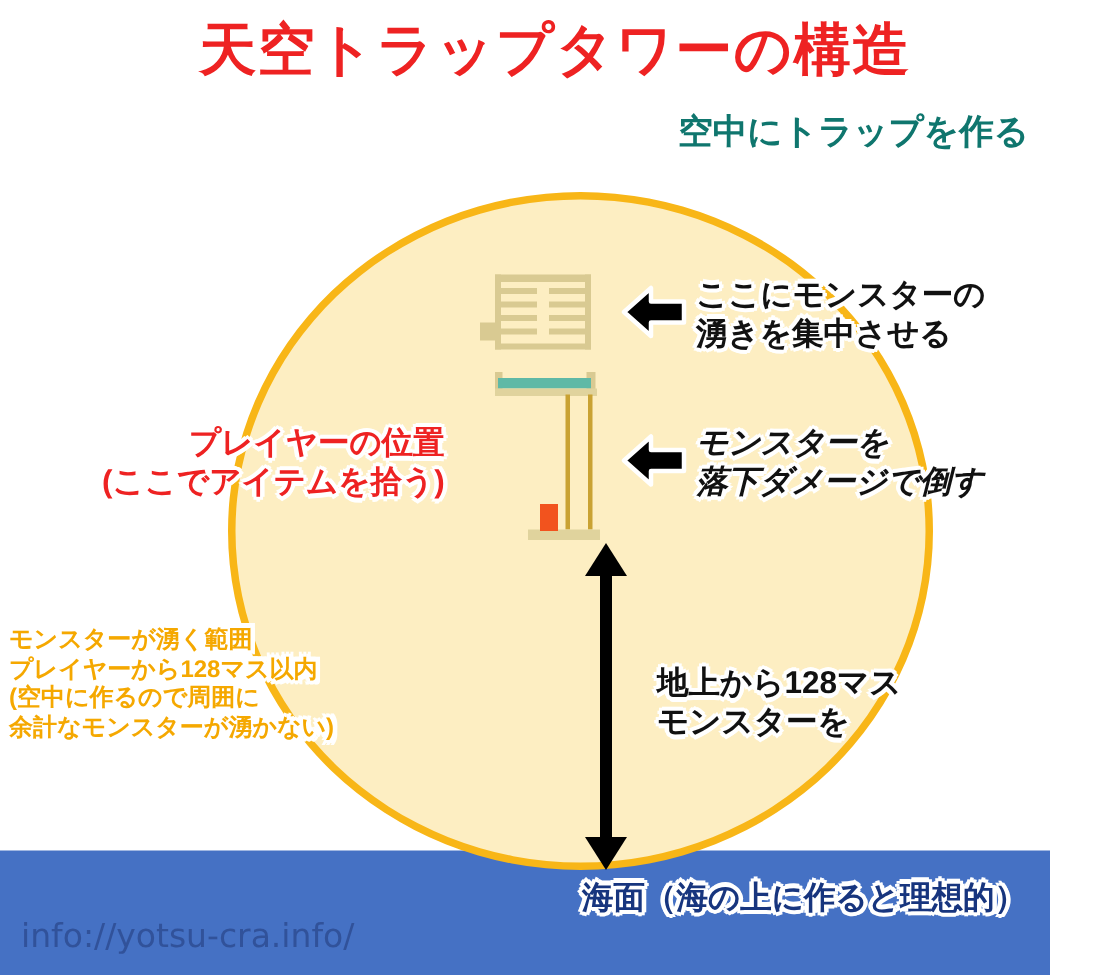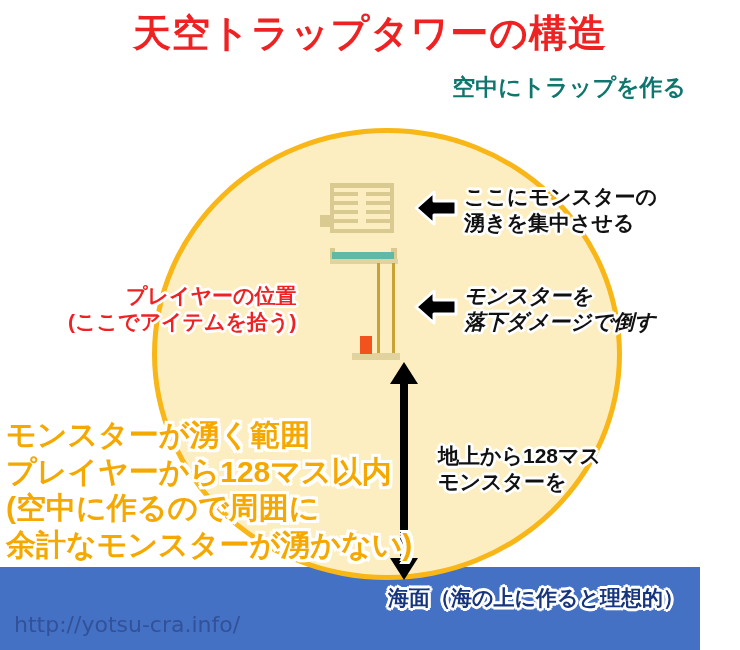--- a/index.html
+++ b/index.html
@@ -262,7 +262,7 @@
       3px 0 0 #ffffff, -3px 0 0 #ffffff, 0 3px 0 #ffffff, 0 -3px 0 #ffffff;
   }
   .note-orange {
-    font-size: 30px;
+    font-size: 16px;
     color: #f5a800;
     text-shadow:
       2px 0 0 #ffffff, -2px 0 0 #ffffff, 0 2px 0 #ffffff, 0 -2px 0 #ffffff,

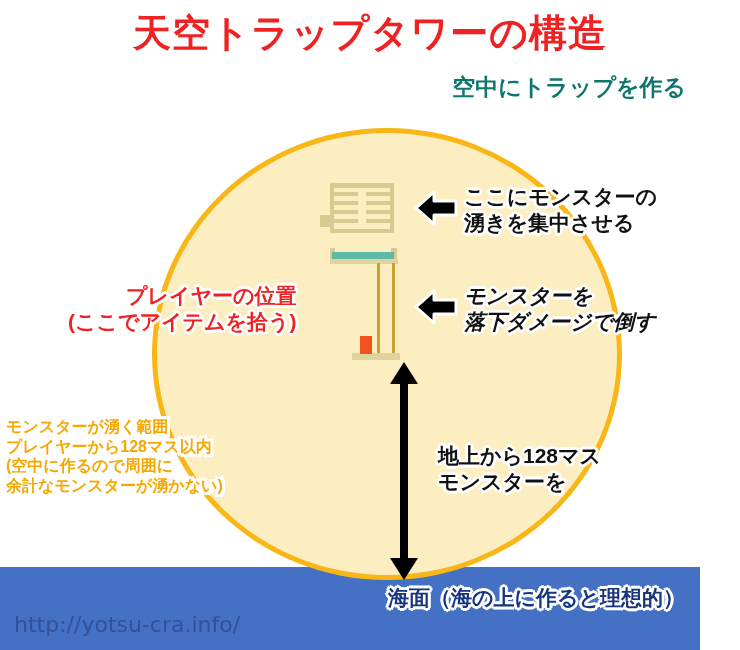--- a/index.html
+++ b/index.html
@@ -351,7 +351,7 @@
 モンスターを</div>
 
   <div class="sea-label">海面（海の上に作ると理想的）</div>
-  <div class="watermark">http://yotsu-cra.info/</div>
+  <div class="watermark">info://yotsu-cra.info/</div>
 
 </div>
 

